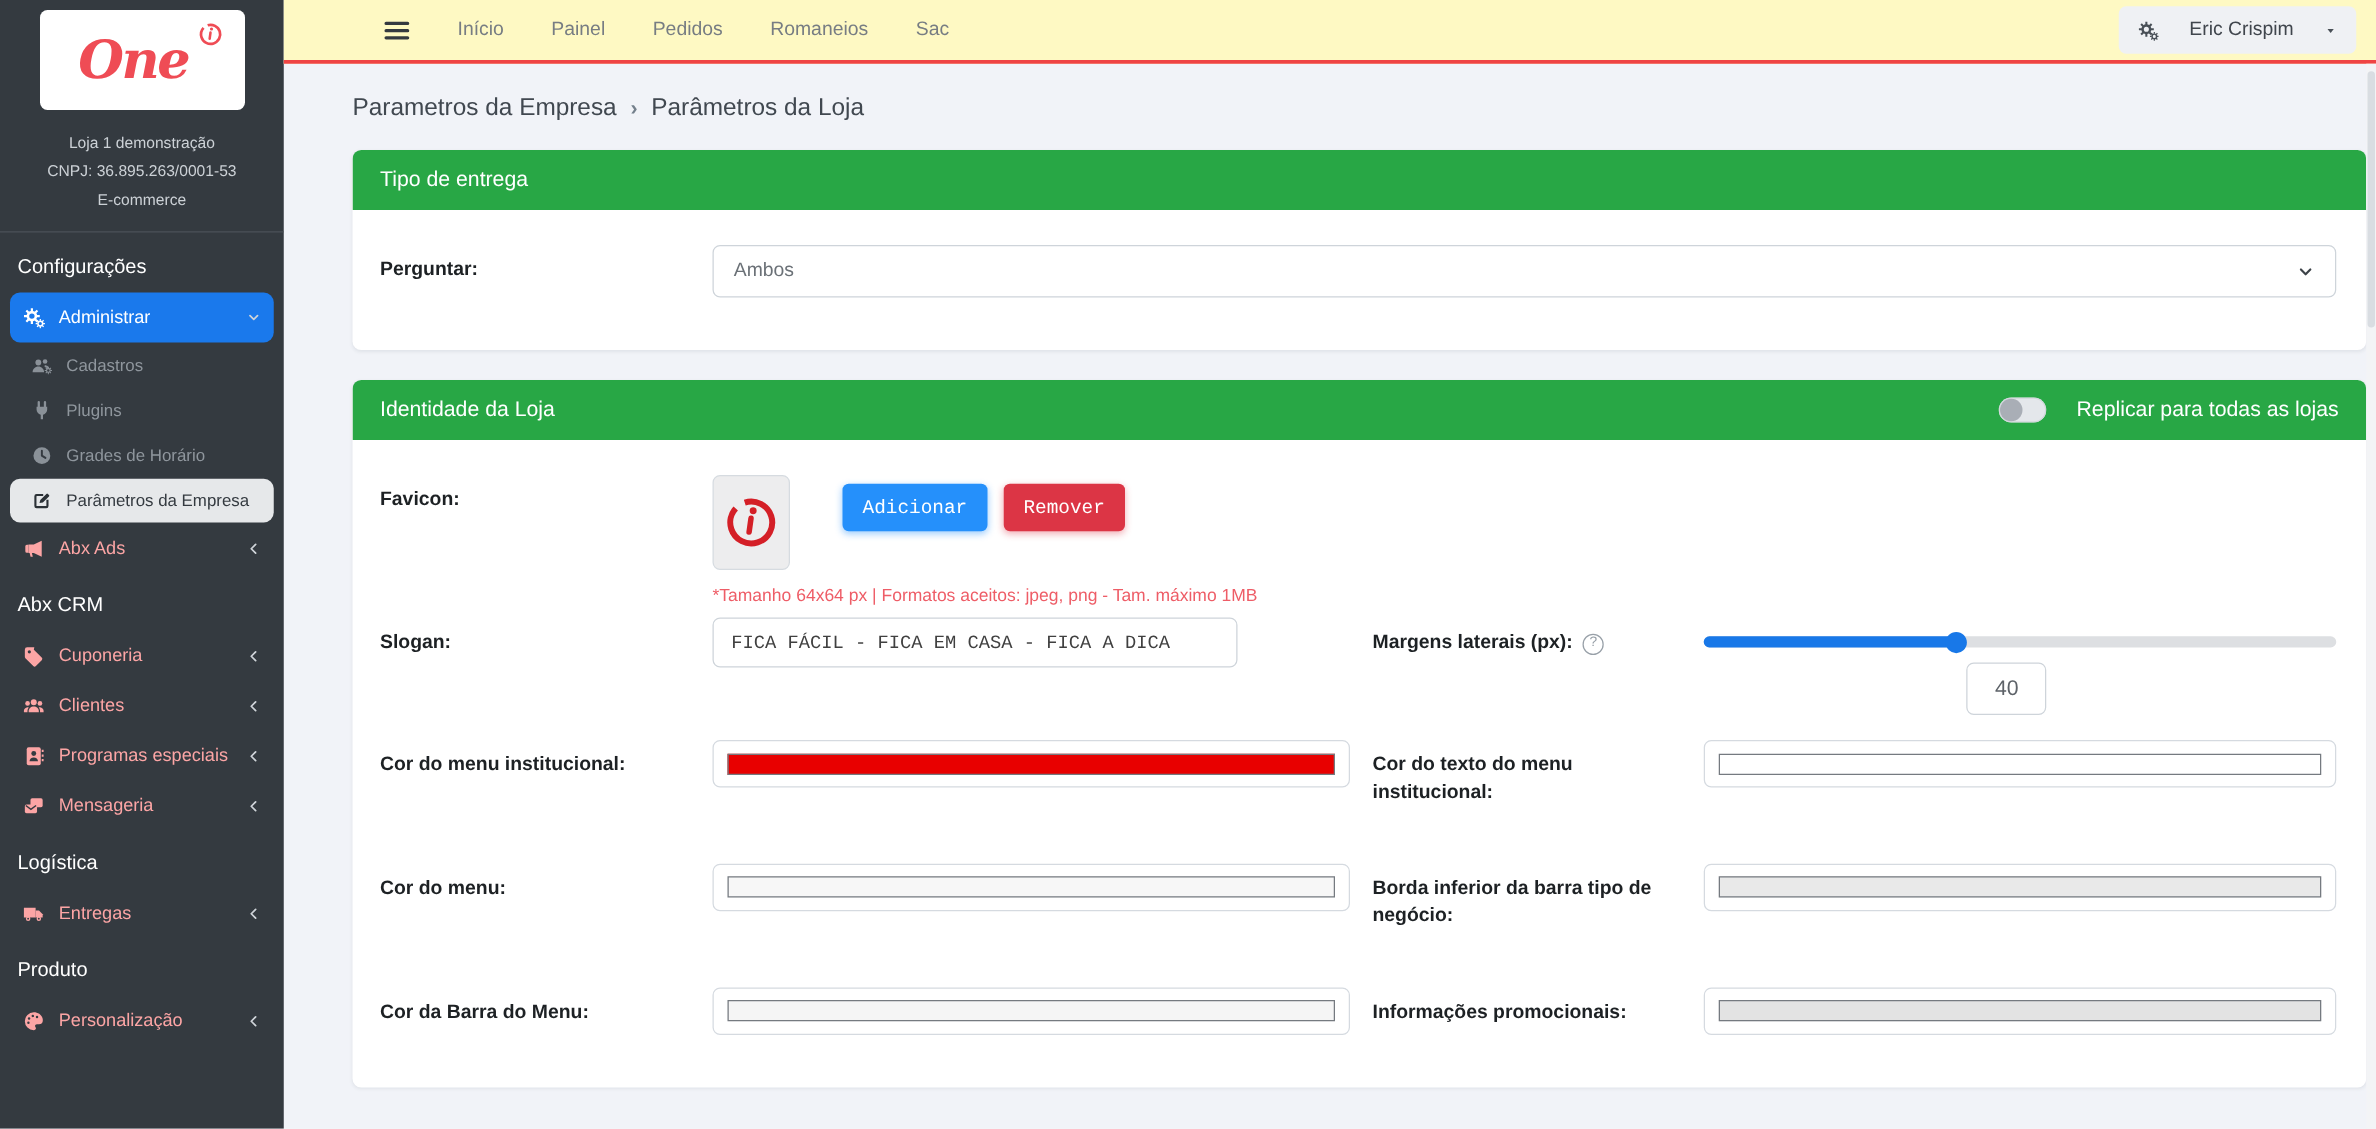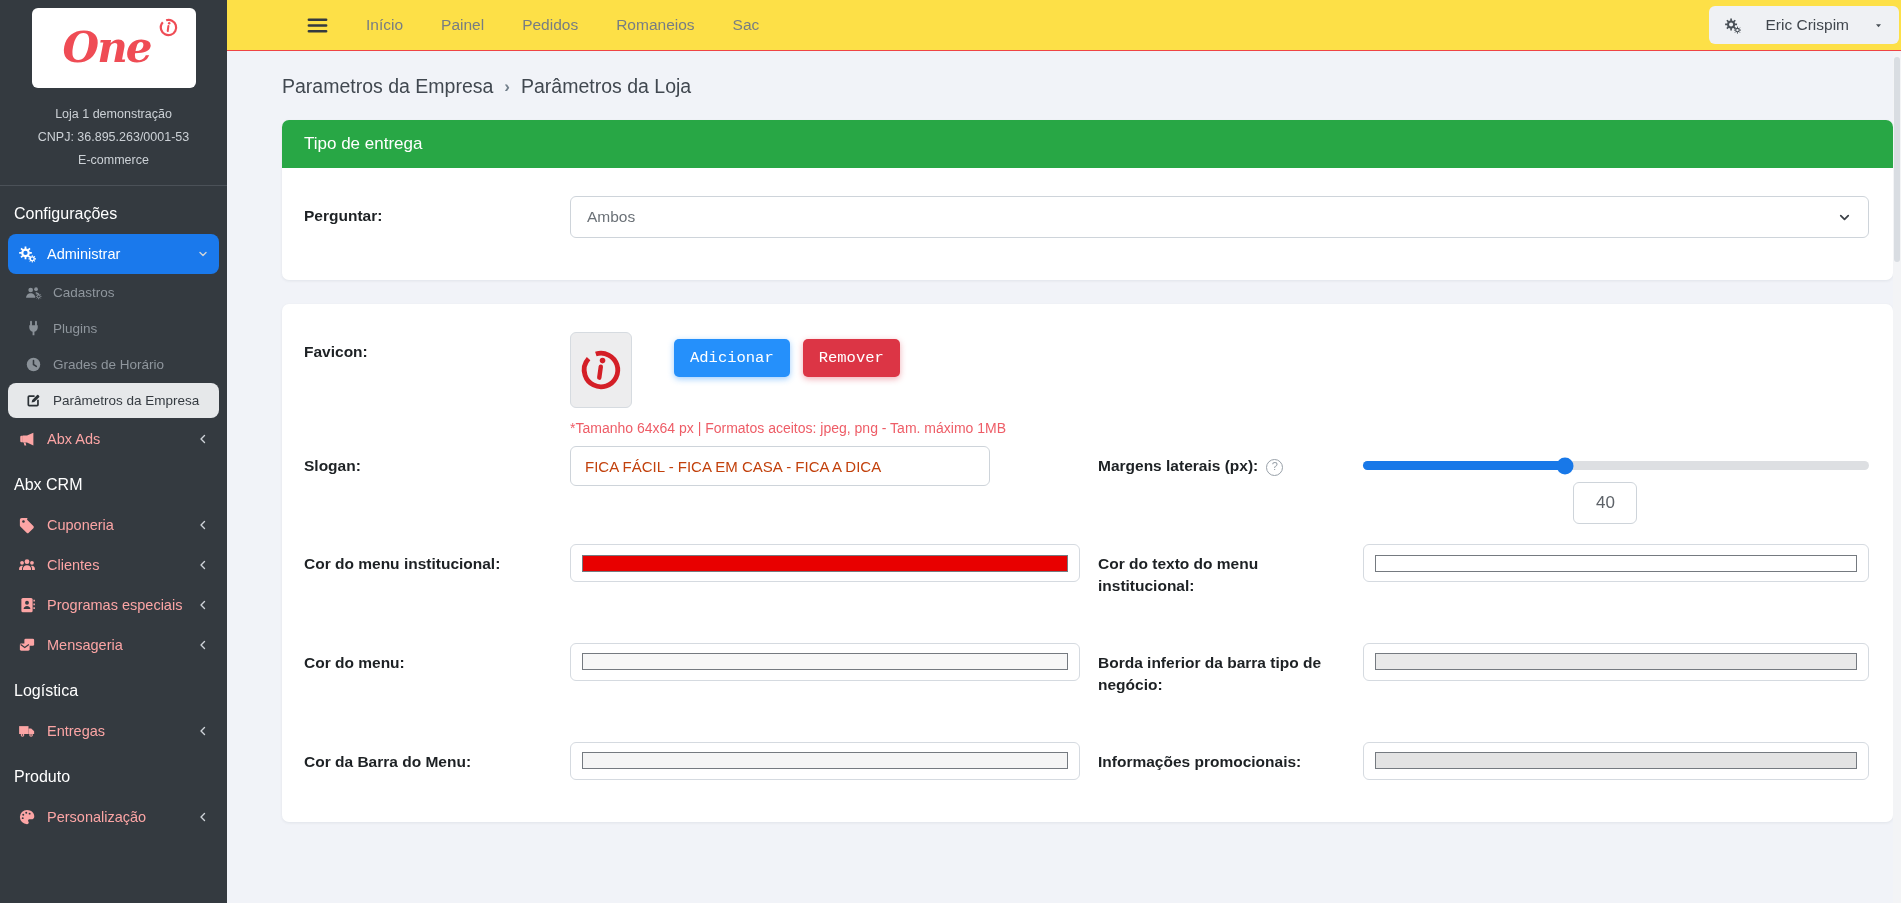--- a/index.html
+++ b/index.html
@@ -26,7 +26,7 @@
 
 
 .main{flex:1;display:flex;flex-direction:column;min-width:0}
-.topnav{height:51px;background:#fde047;border-bottom:1px solid #ef4444;display:flex;align-items:center;padding:0 2px 0 79px;flex:none}
+.topnav{height:51px;background:#fef9c3;border-bottom:3px solid #ef4444;display:flex;align-items:center;padding:0 16px 0 79px;flex:none}
 .burger{width:23px;height:23px;color:#343a40;cursor:pointer;flex:none}
 .top-links{display:flex;gap:38px;margin-left:37px}
 .top-link{color:#777d83;font-size:15.5px;cursor:pointer;white-space:nowrap}

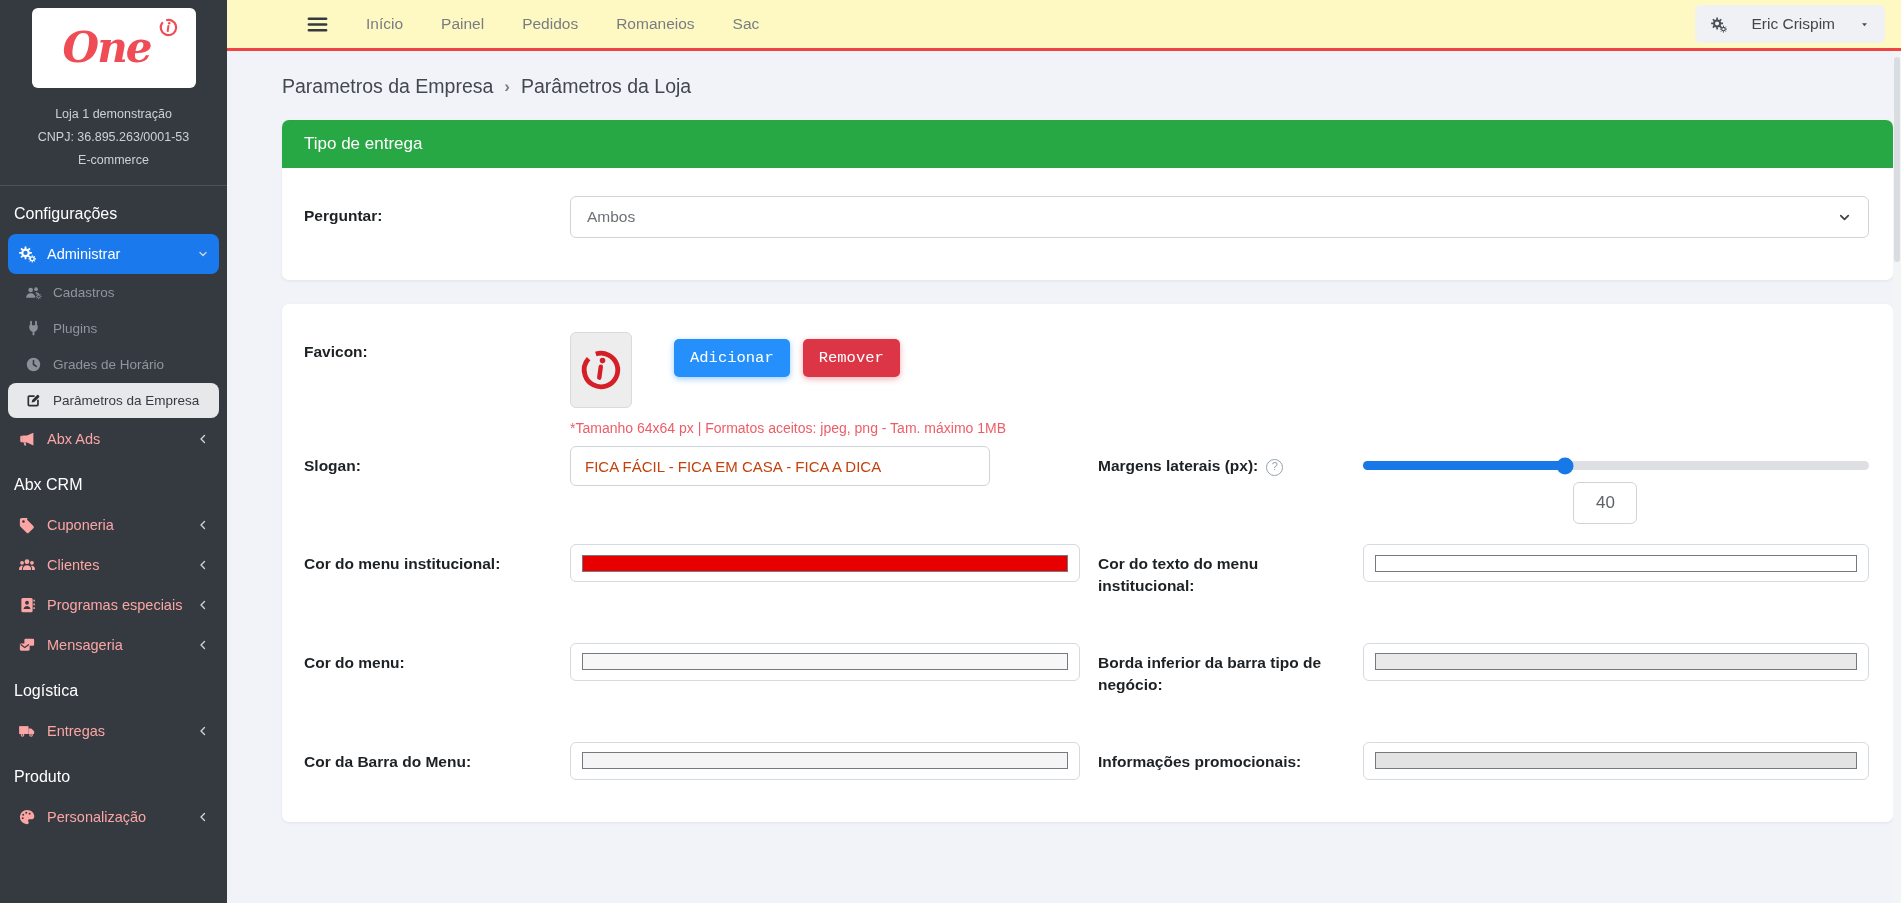--- a/index.html
+++ b/index.html
@@ -353,6 +353,15 @@
       </section>
 
       <section class="card">
+        <div class="card-head">
+          <span>Identidade da Loja</span>
+          <div class="head-right">
+            <div class="toggle">
+              <div class="toggle-knob"></div>
+            </div>
+            <span>Replicar para todas as lojas</span>
+          </div>
+        </div>
 
         <div class="card-body">
 

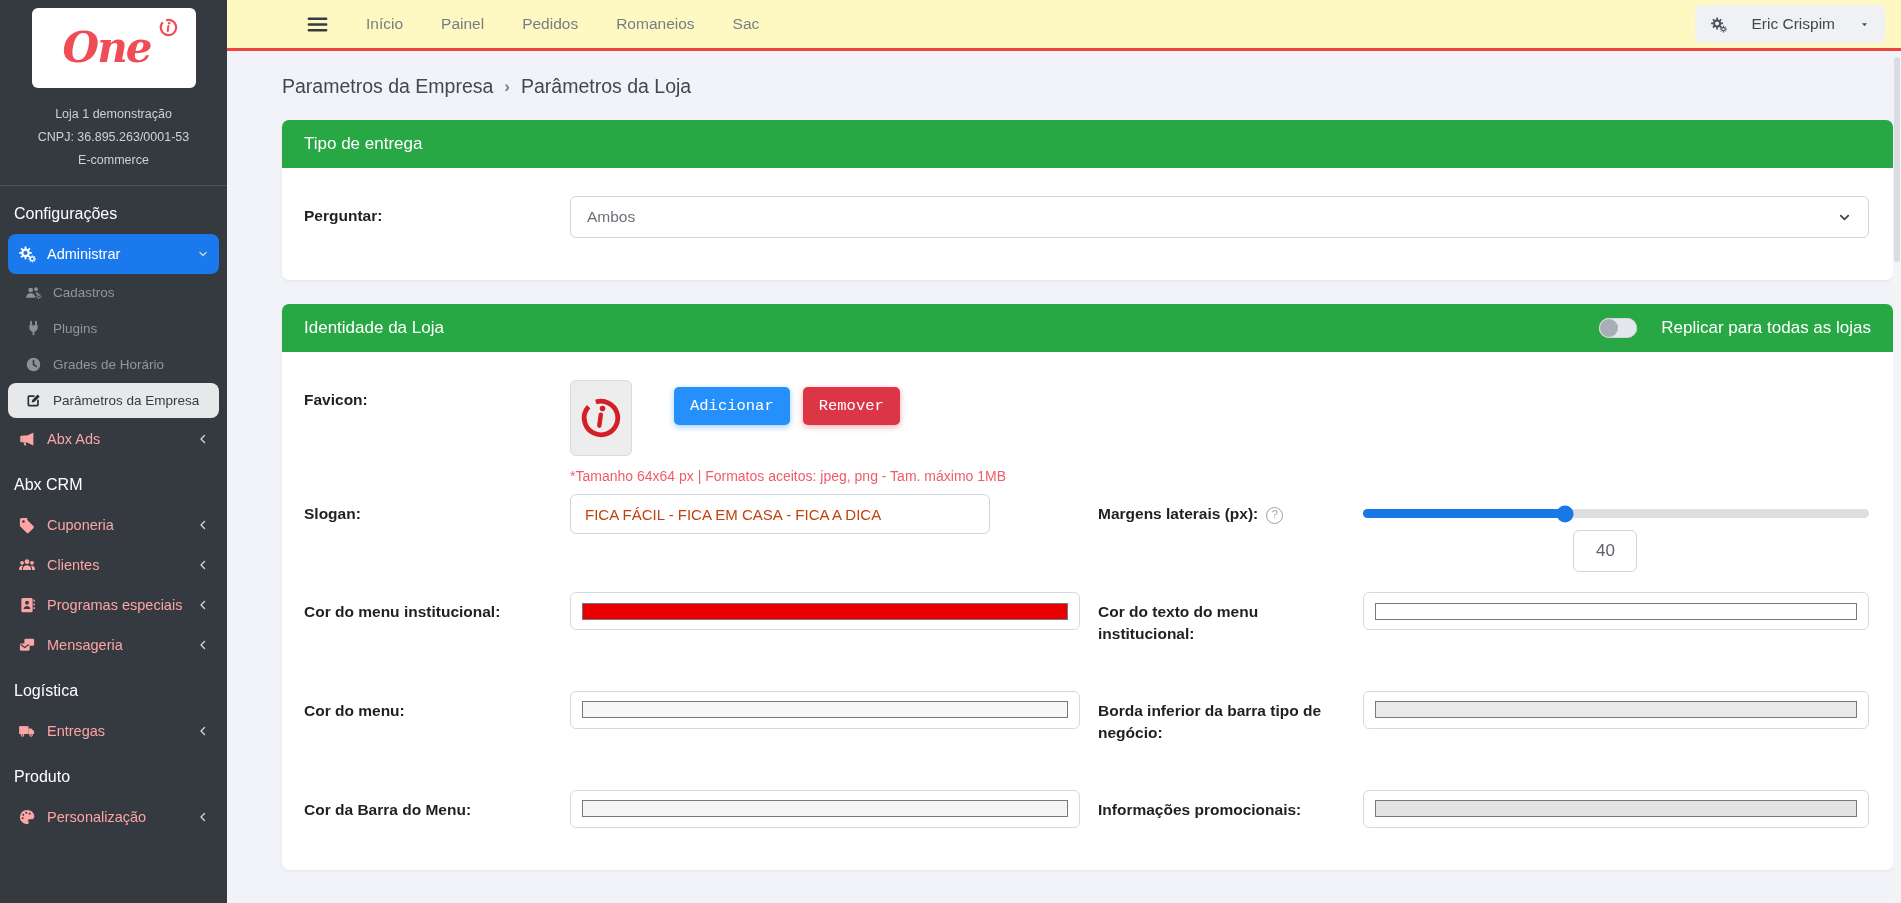--- a/index.html
+++ b/index.html
@@ -64,7 +64,7 @@
 .hint{width:100%;color:#ee5d67;font-size:14px;margin-top:12px}
 
 .slogan-row{margin-bottom:8px}
-.slogan-input{width:420px;height:40px;border:1px solid #ced4da;border-radius:6px;padding:0 14px;color:#c2410c;font-size:15px;font-family:Liberation Sans, sans-serif;background:#fff}
+.slogan-input{width:420px;height:40px;border:1px solid #ced4da;border-radius:6px;padding:0 14px;color:#404040;font-size:15px;font-family:Liberation Mono, monospace;background:#fff}
 .mlabel{display:flex;align-items:center}
 .help{width:17px;height:17px;border:1px solid #98a0a8;border-radius:50%;color:#98a0a8;font-size:11px;font-weight:normal;display:inline-flex;align-items:center;justify-content:center;margin-left:8px;margin-top:2px;flex:none;cursor:pointer}
 .slider{position:relative;height:9px;border-radius:5px;background:#dddfe2;margin-top:15px;cursor:pointer}

